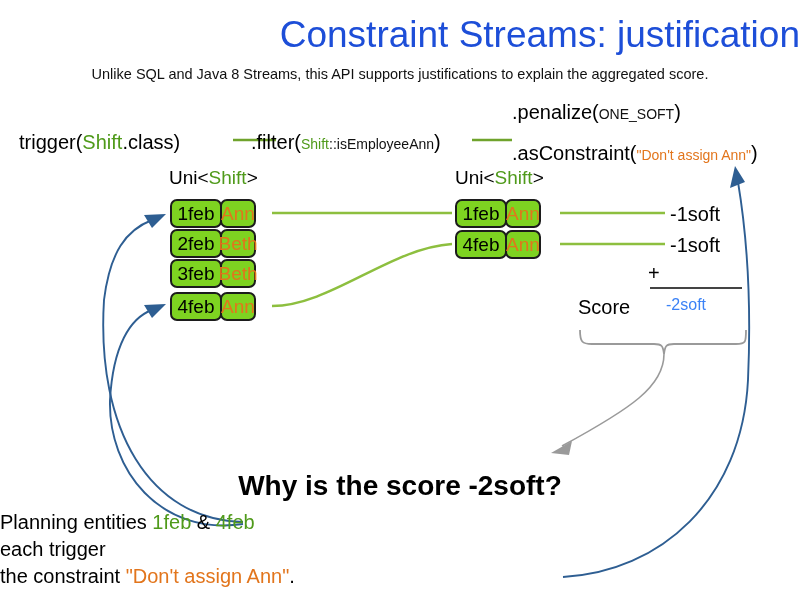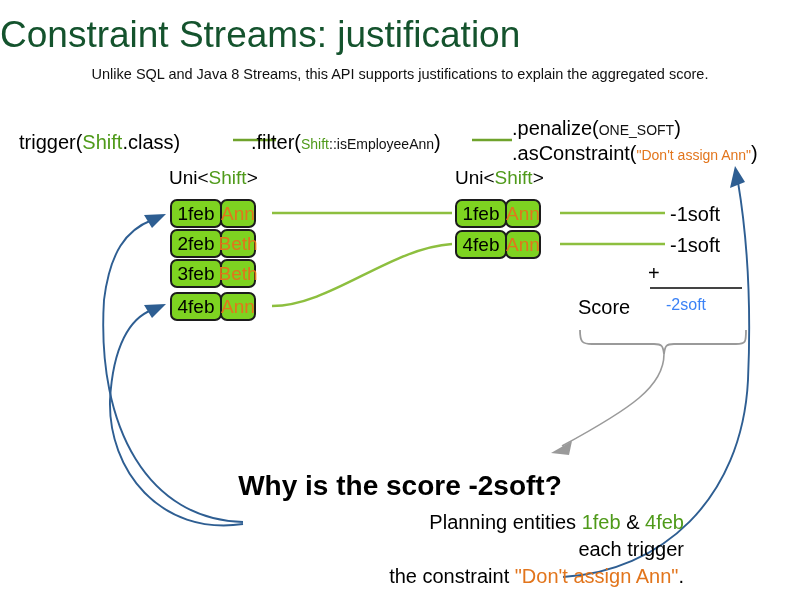--- a/index.html
+++ b/index.html
@@ -38,10 +38,10 @@
     left: 0;
     top: 14px;
     width: 800px;
-    text-align: left;
+    text-align: right;
     font-size: 37px;
     letter-spacing: 0px;
-    color: #14532d;
+    color: #1d4ed8;
   }
   .subtitle {
     position: absolute;

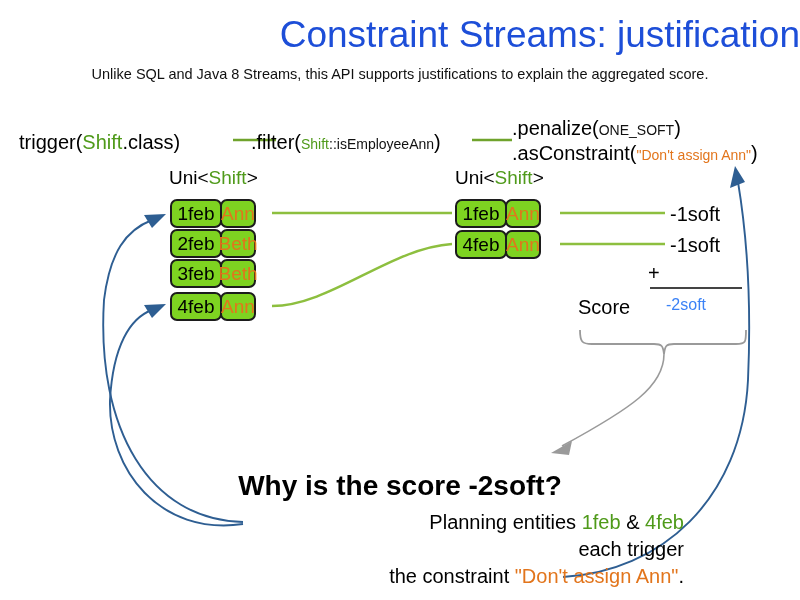--- a/index.html
+++ b/index.html
@@ -62,7 +62,7 @@
   }
   .c-foreach { left: 19px;  top: 131px; }
   .c-filter  { left: 251px; top: 131px; }
-  .c-pen     { left: 512px; top: 117px; }
+  .c-pen     { left: 512px; top: 101px; }
   .c-asc     { left: 512px; top: 142px; }
 
   .green-ident { color: #4f9a1a; }

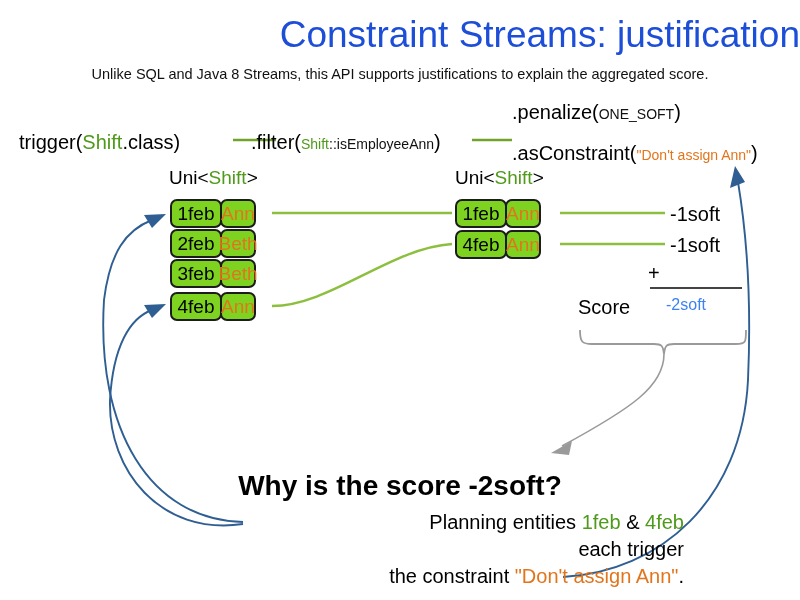--- a/index.html
+++ b/index.html
@@ -149,7 +149,7 @@
     position: absolute;
     left: 0;
     width: 684px;
-    text-align: right;
+    text-align: left;
     font-size: 20px;
     color: #000;
   }

